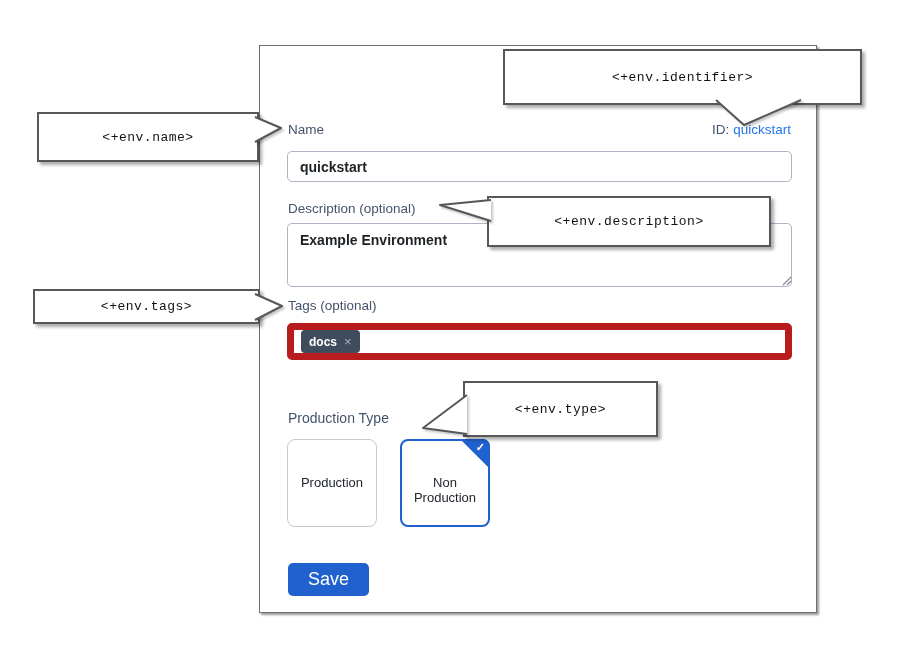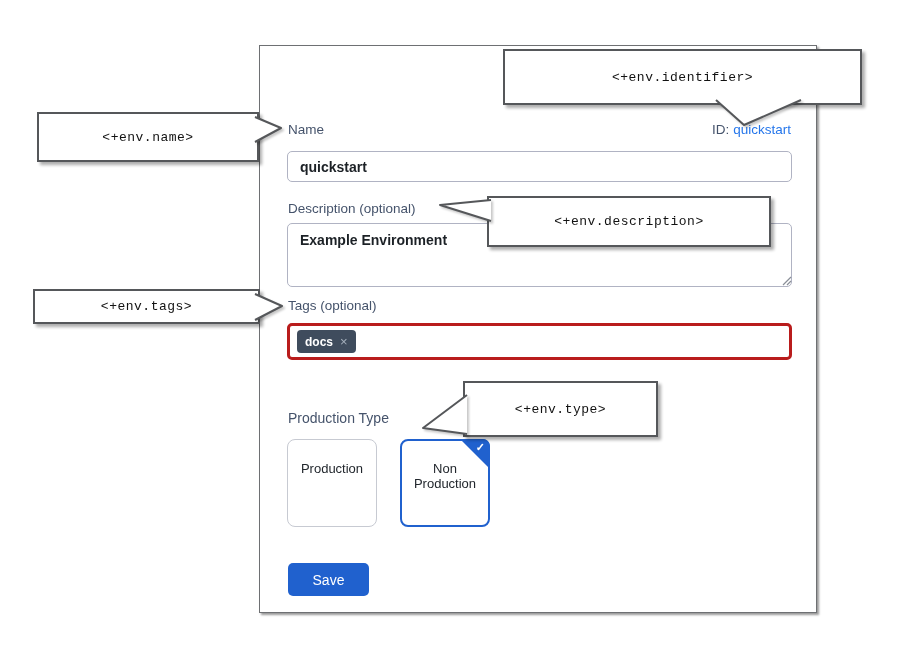--- a/index.html
+++ b/index.html
@@ -64,7 +64,7 @@
   .tags-box {
     position: absolute; left: 27px; top: 277px;
     width: 505px; height: 37px;
-    border: 3px solid #b91c1c; border-radius: 5px;
+    border: 7px solid #b91c1c; border-radius: 5px;
     box-sizing: border-box;
     display: flex; align-items: center;
     padding-left: 7px; background: #fff;

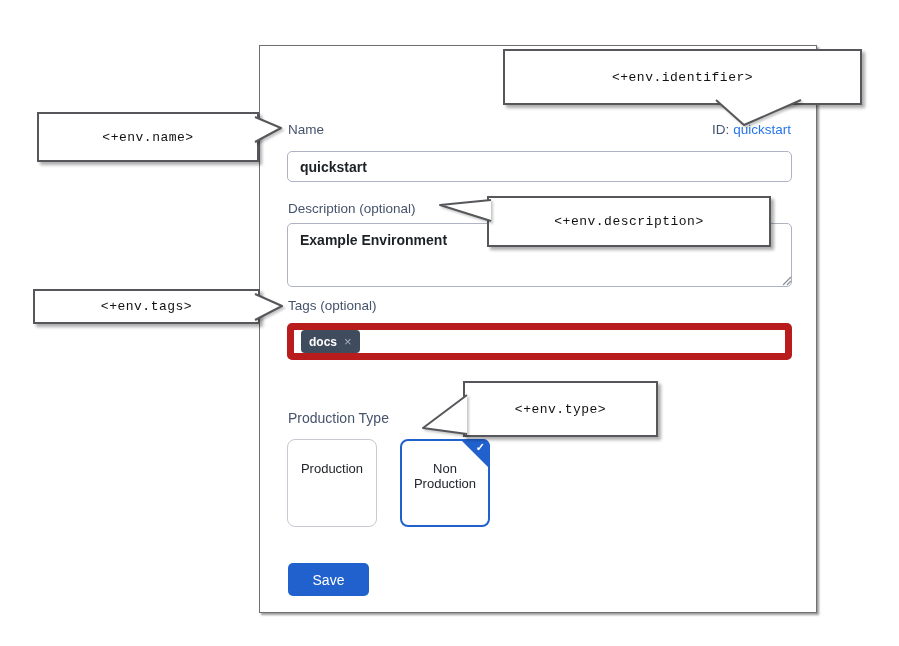--- a/index.html
+++ b/index.html
@@ -92,7 +92,7 @@
     cursor: pointer; background: #fff;
   }
   .type-card.selected { border: 2px solid var(--accent_blue, #2061ce); padding-top: 21px; }
-  .type-card-label { max-width: 70px; }
+  .type-card-label { max-width: 70px; margin-top: 14px; }
   .corner-fold {
     position: absolute; top: -2px; right: -2px;
     width: 0; height: 0;

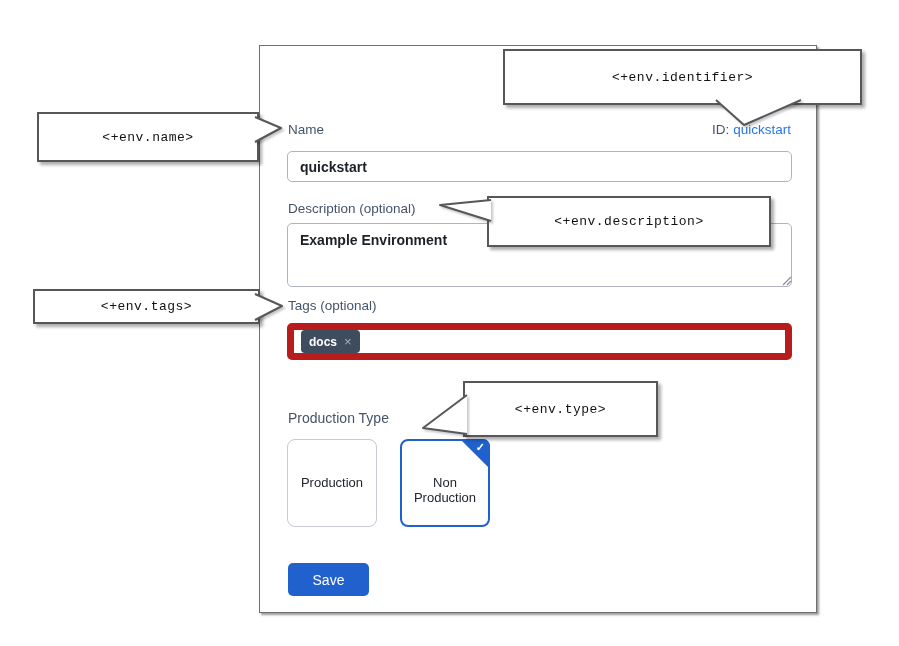--- a/index.html
+++ b/index.html
@@ -110,7 +110,7 @@
     width: 81px; height: 33px;
     background: var(--accent_blue, #2061ce);
     border: none; border-radius: 5px;
-    color: #ffffff; font-size: 14px; font-weight: 500;
+    color: #ffffff; font-size: 18px; font-weight: 500;
     font-family: "Liberation Sans", sans-serif;
     cursor: pointer;
   }

